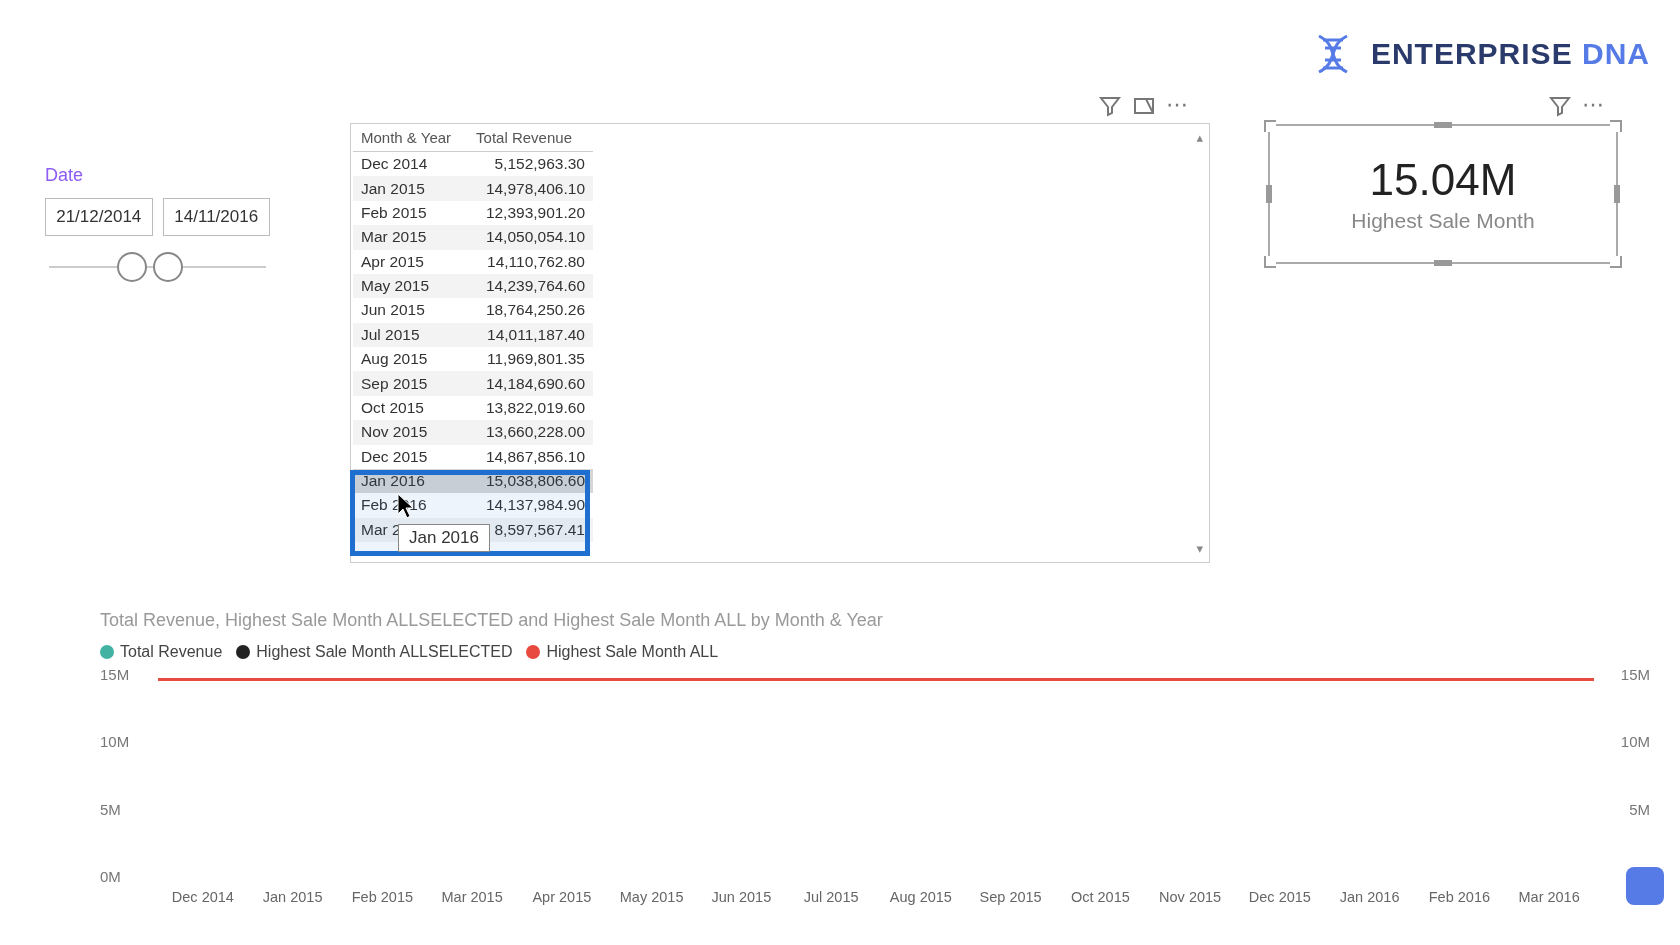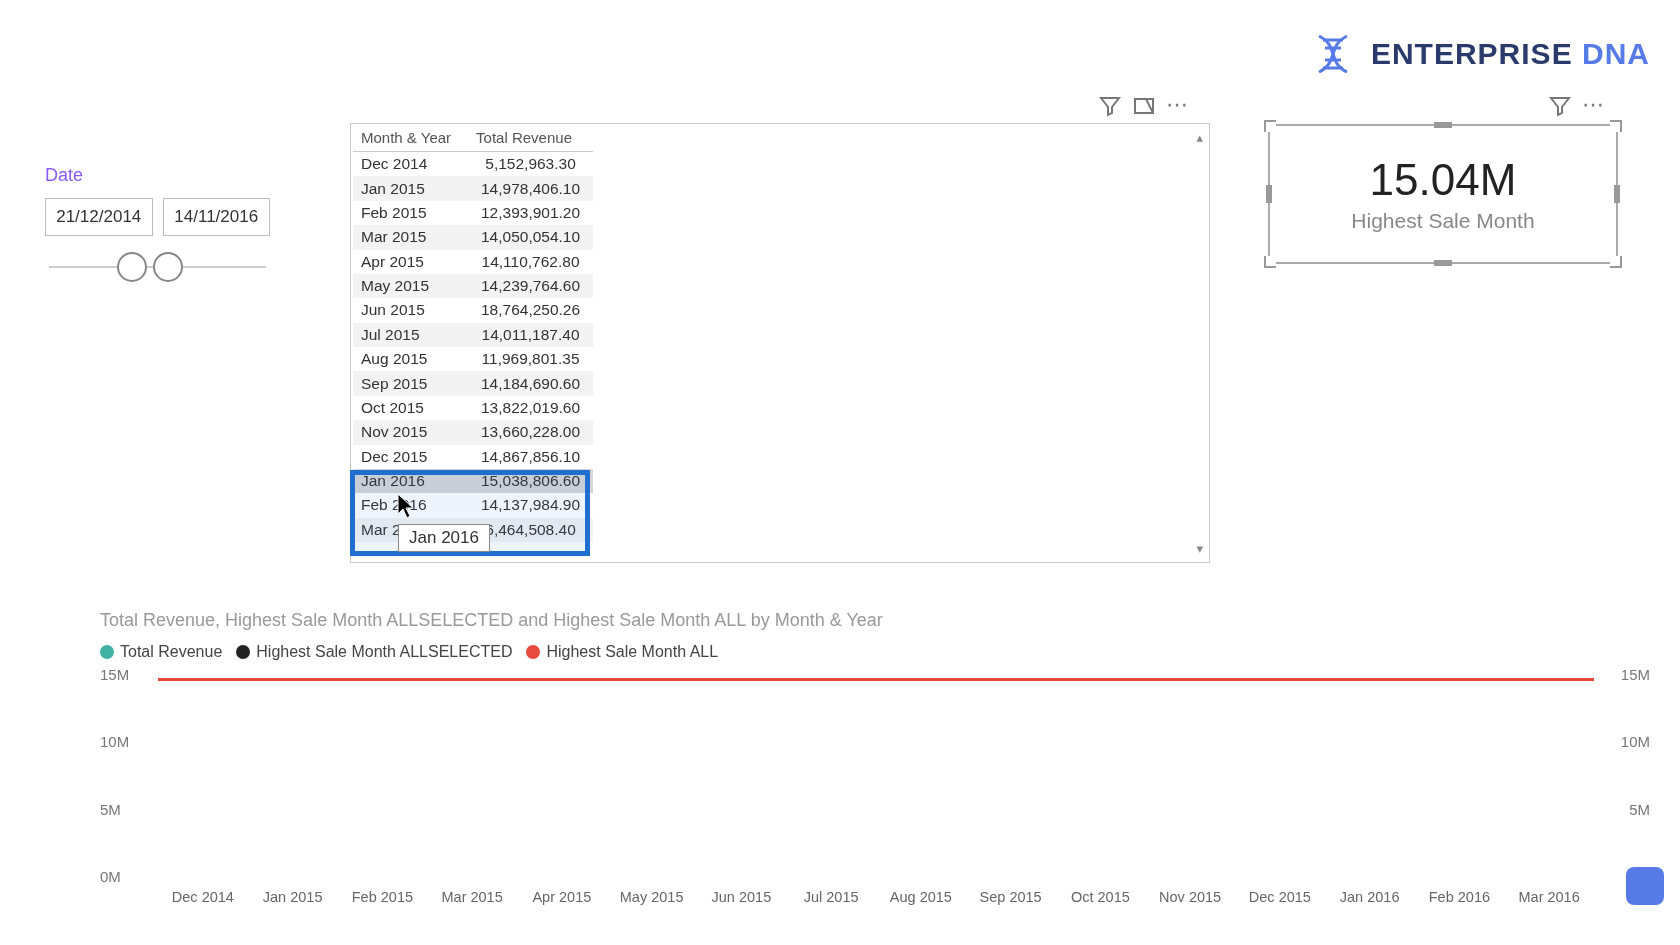--- a/index.html
+++ b/index.html
@@ -111,7 +111,7 @@
     padding: 3.2px 8px;
     color: #333;
   }
-  tbody td:nth-child(2) { text-align: center; }
+  tbody td:nth-child(2) { text-align: right; }
   tbody tr:nth-child(even) { background: #f3f3f3; }
 
   

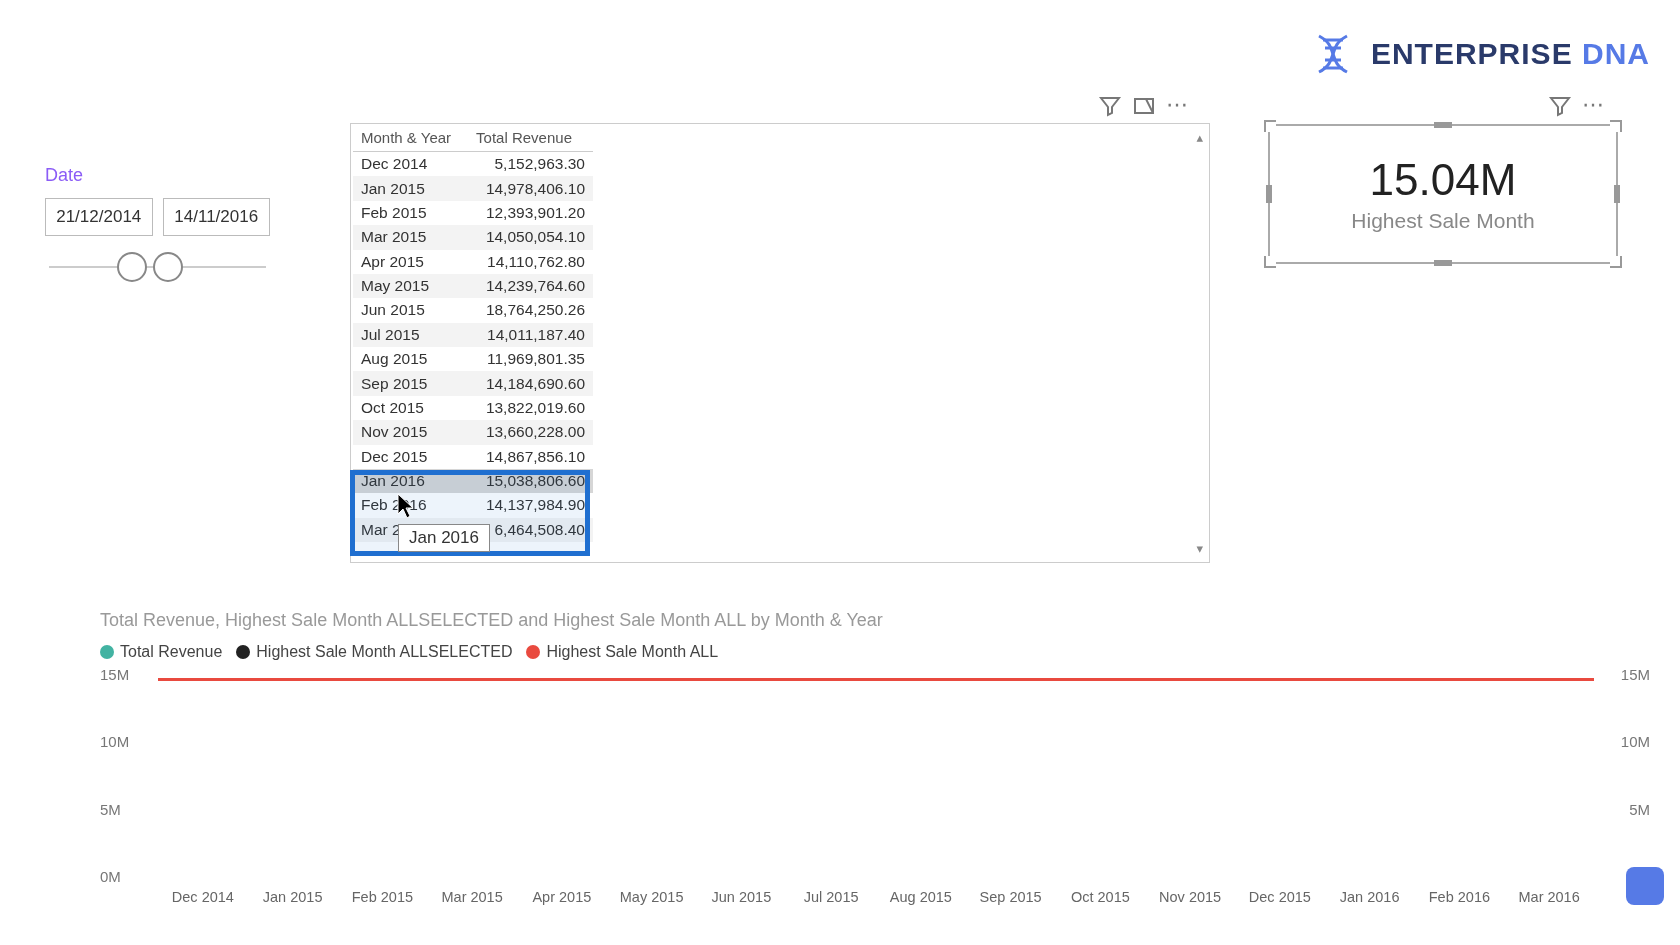--- a/index.html
+++ b/index.html
@@ -355,7 +355,7 @@
           </tr>
           <tr>
             <td>Mar 2016</td>
-            <td>6,464,508.40</td>
+            <td>8,597,567.41</td>
           </tr>
         </tbody>
     </table>

